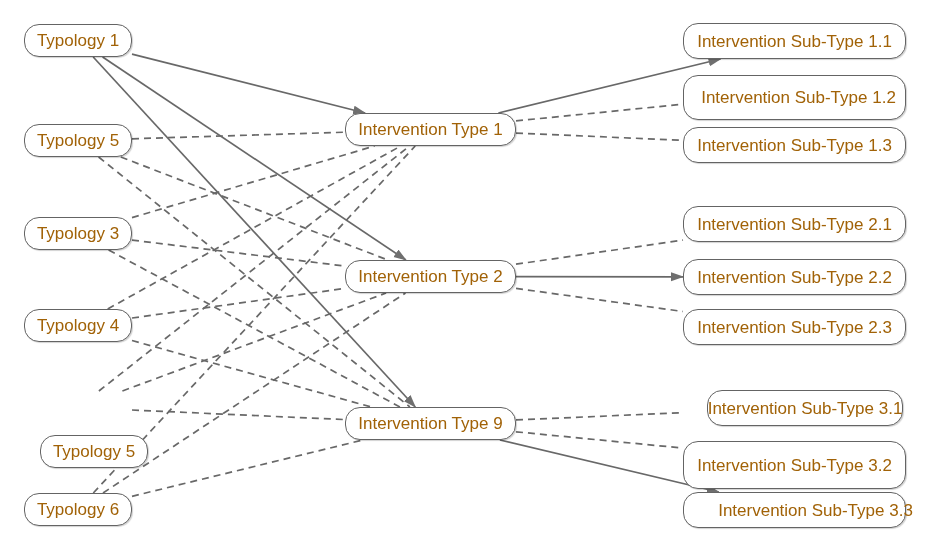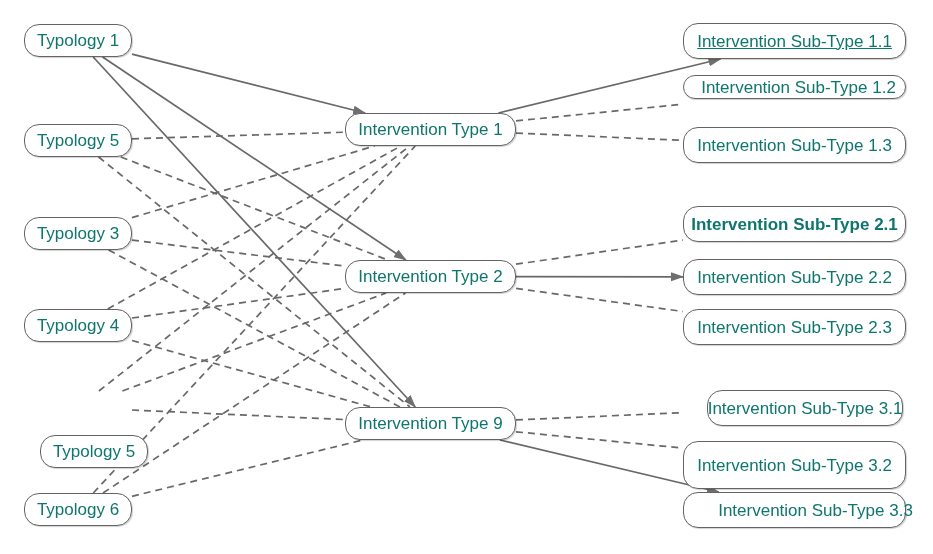--- a/index.html
+++ b/index.html
@@ -27,7 +27,7 @@
     border-radius: 15px;
     font-size: 17px;
     line-height: 1;
-    color: #0f766e;
+    color: #a16207;
     white-space: nowrap;
     box-shadow: 1px 1px 1px rgba(0,0,0,0.18);
     z-index: 1;

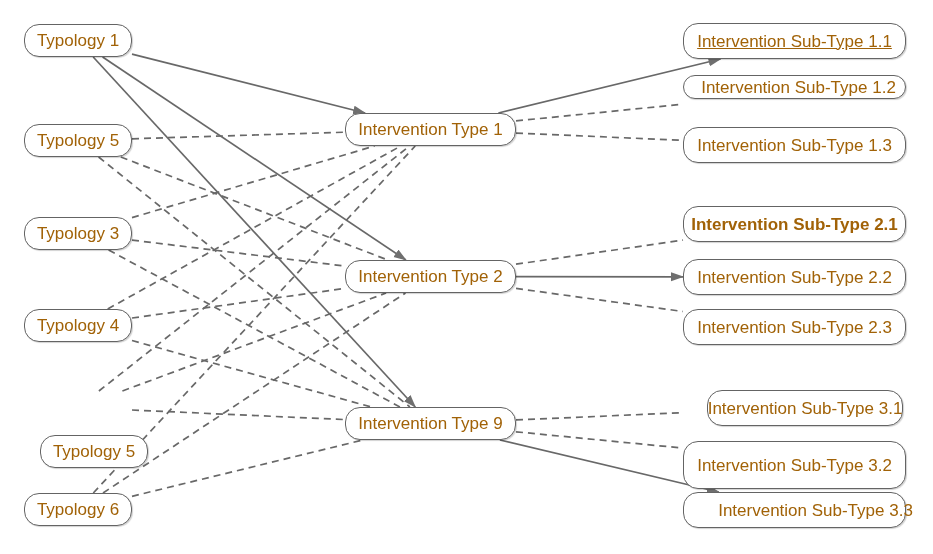--- a/index.html
+++ b/index.html
@@ -110,7 +110,7 @@
       <span>Intervention Type 9</span>
     </div>
 
-  <div class="node" style="left: 683px; top: 23px; width: 223px; height: 36px; text-decoration: underline;">
+  <div class="node" style="left: 683px; top: 23px; width: 223px; height: 36px;">
       <span>Intervention Sub-Type 1.1</span>
     </div>
   <div class="node" style="left: 683px; top: 75px; width: 223px; height: 24px; padding-left: 8px;">

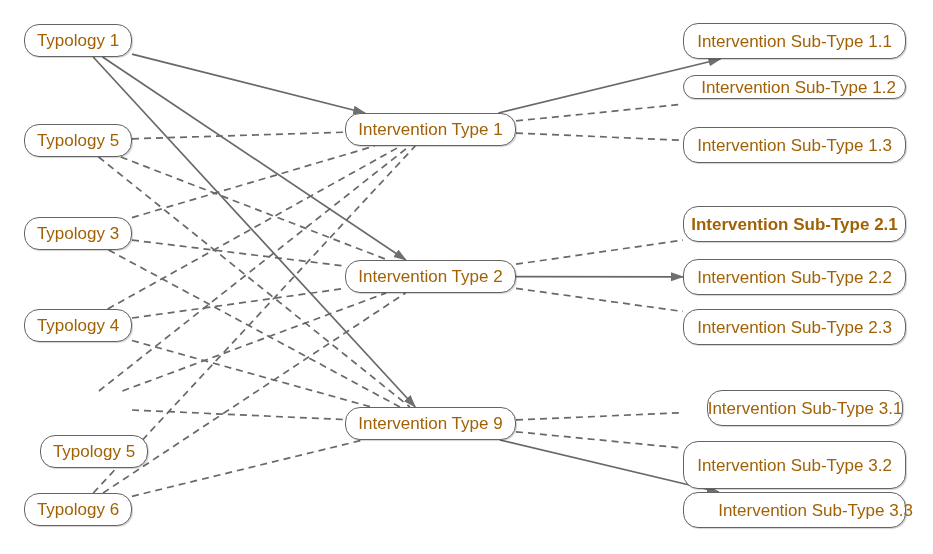--- a/index.html
+++ b/index.html
@@ -113,7 +113,7 @@
   <div class="node" style="left: 683px; top: 23px; width: 223px; height: 36px;">
       <span>Intervention Sub-Type 1.1</span>
     </div>
-  <div class="node" style="left: 683px; top: 75px; width: 223px; height: 24px; padding-left: 8px;">
+  <div class="node" style="left: 683px; top: 75px; width: 223px; height: 45px; padding-left: 8px;">
       <span>Intervention Sub-Type 1.2</span>
     </div>
   <div class="node" style="left: 683px; top: 127px; width: 223px; height: 36px;">

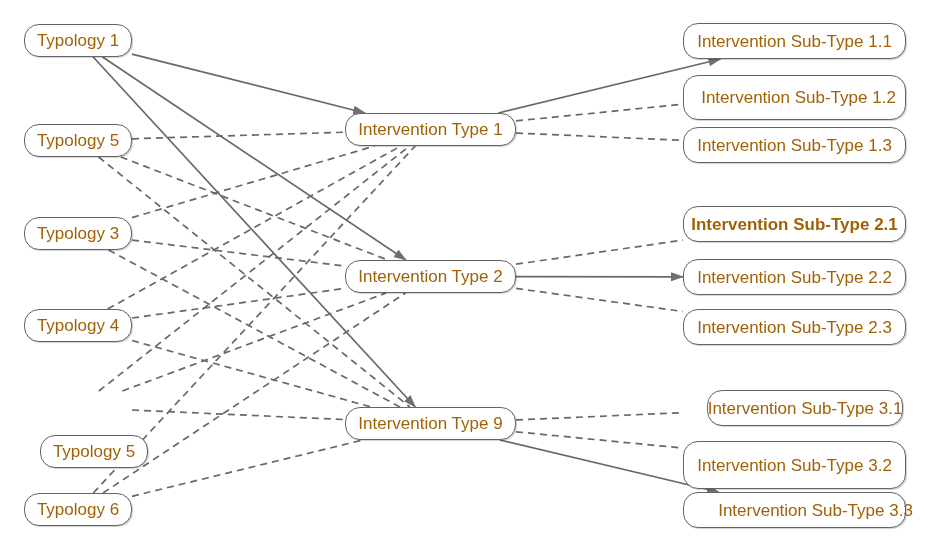--- a/index.html
+++ b/index.html
@@ -119,7 +119,7 @@
   <div class="node" style="left: 683px; top: 127px; width: 223px; height: 36px;">
       <span>Intervention Sub-Type 1.3</span>
     </div>
-  <div class="node" style="left: 683px; top: 206px; width: 223px; height: 36px; font-weight: bold;">
+  <div class="node" style="left: 683px; top: 206px; width: 223px; height: 36px;">
       <span>Intervention Sub-Type 2.1</span>
     </div>
   <div class="node" style="left: 683px; top: 259px; width: 223px; height: 36px;">

